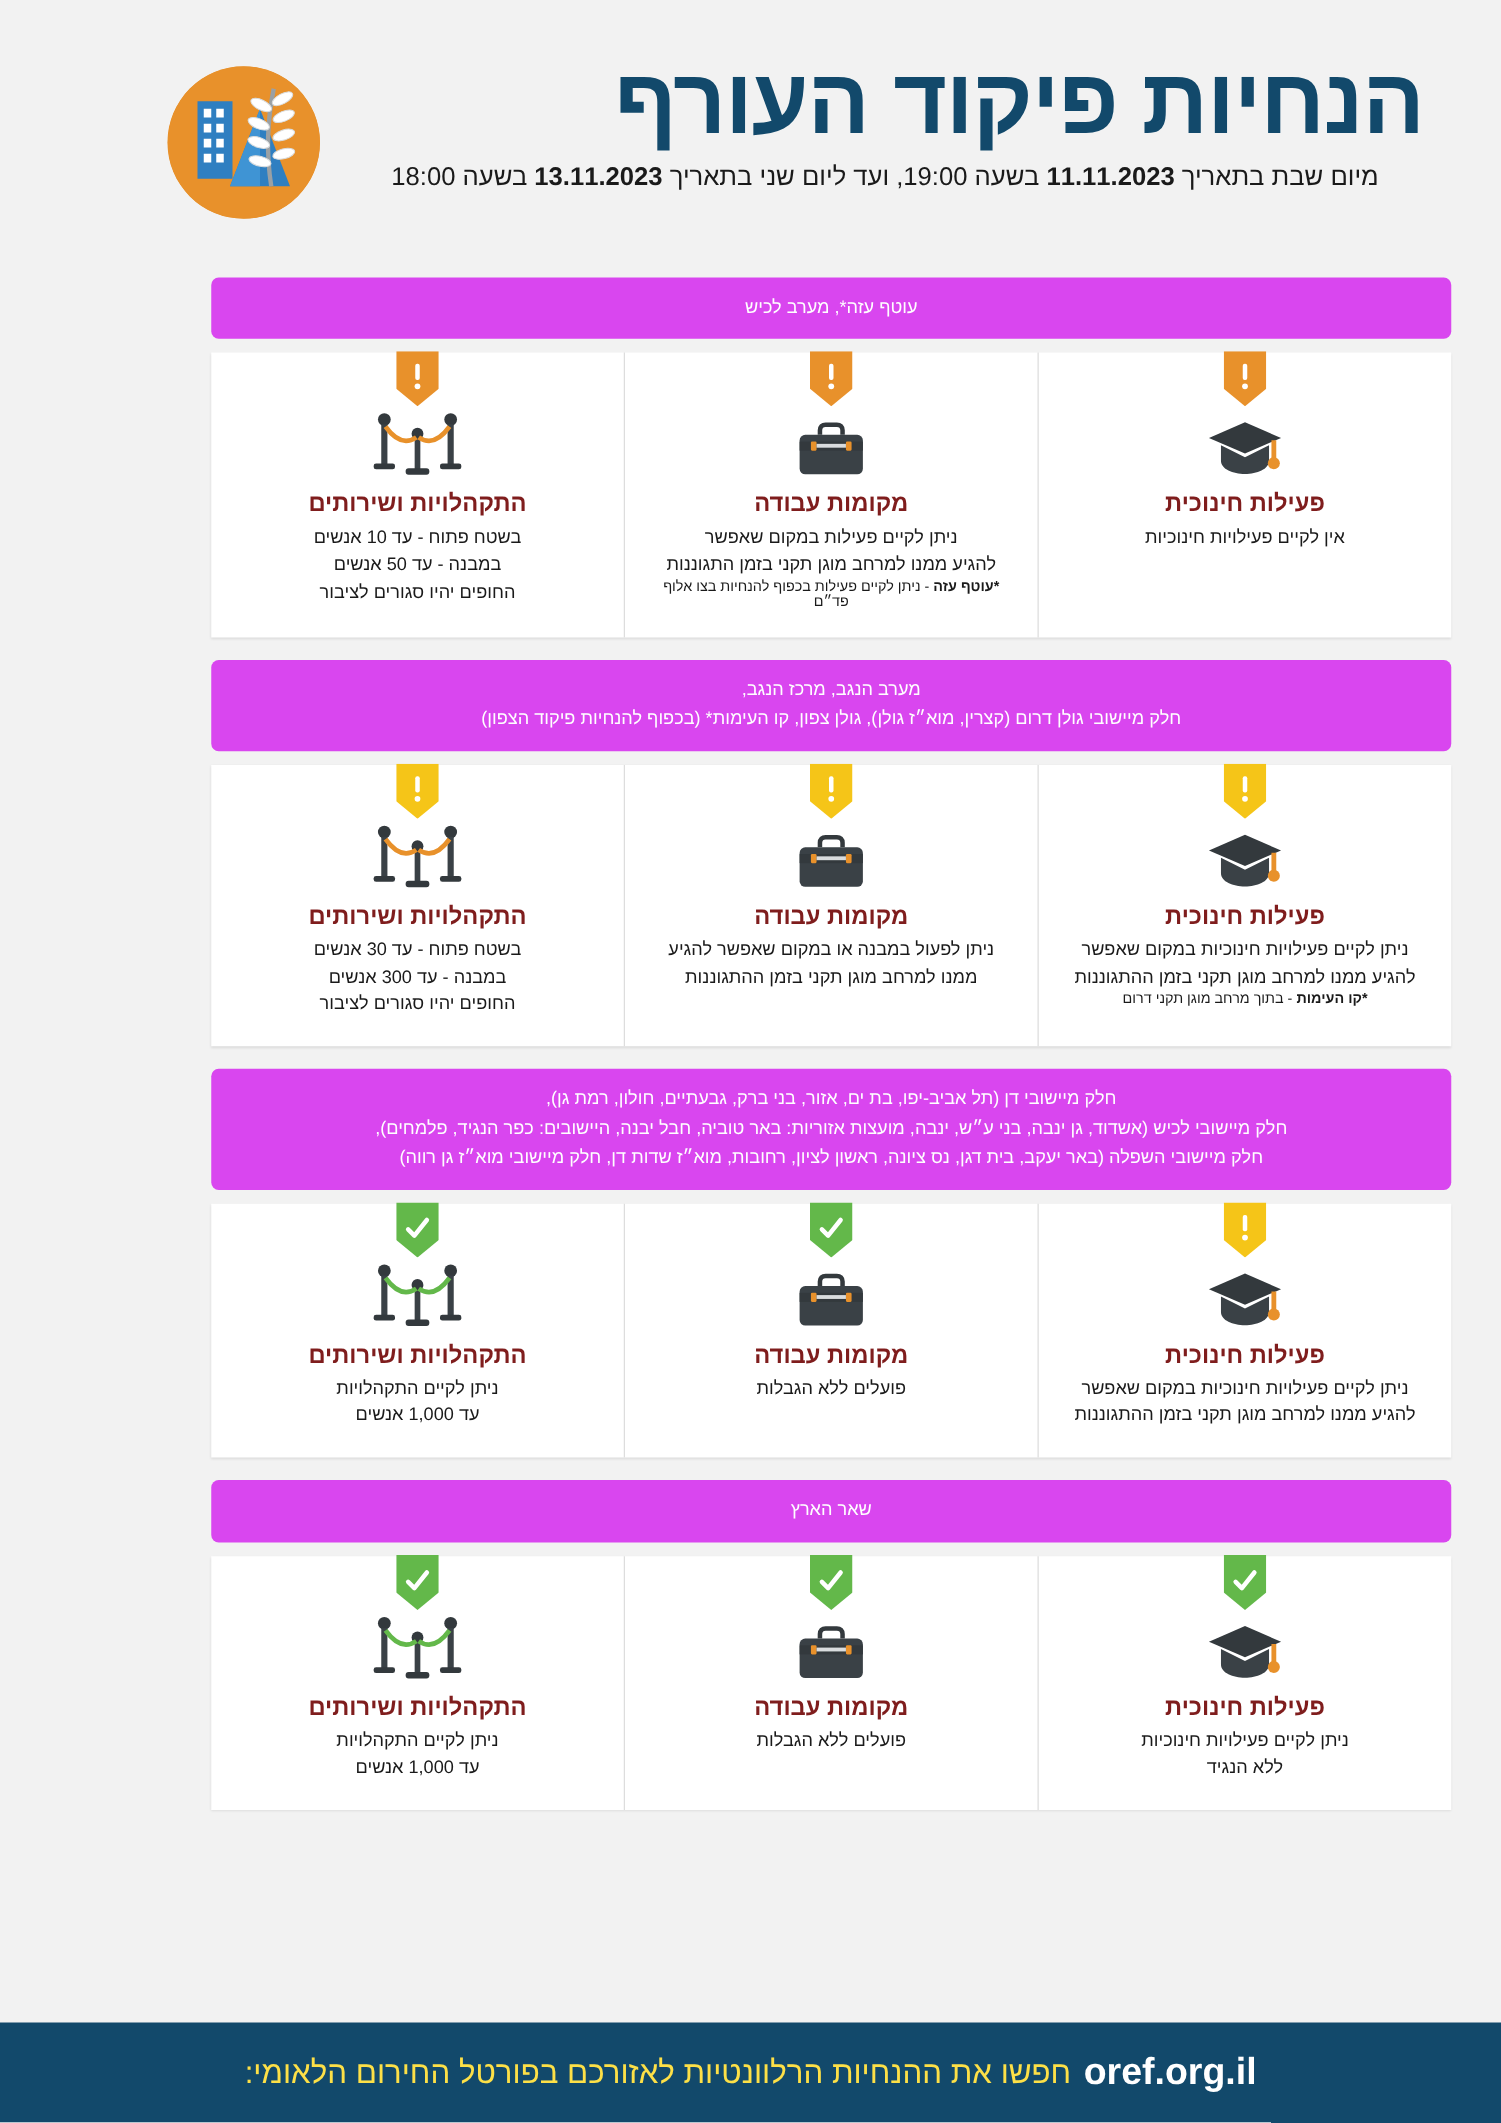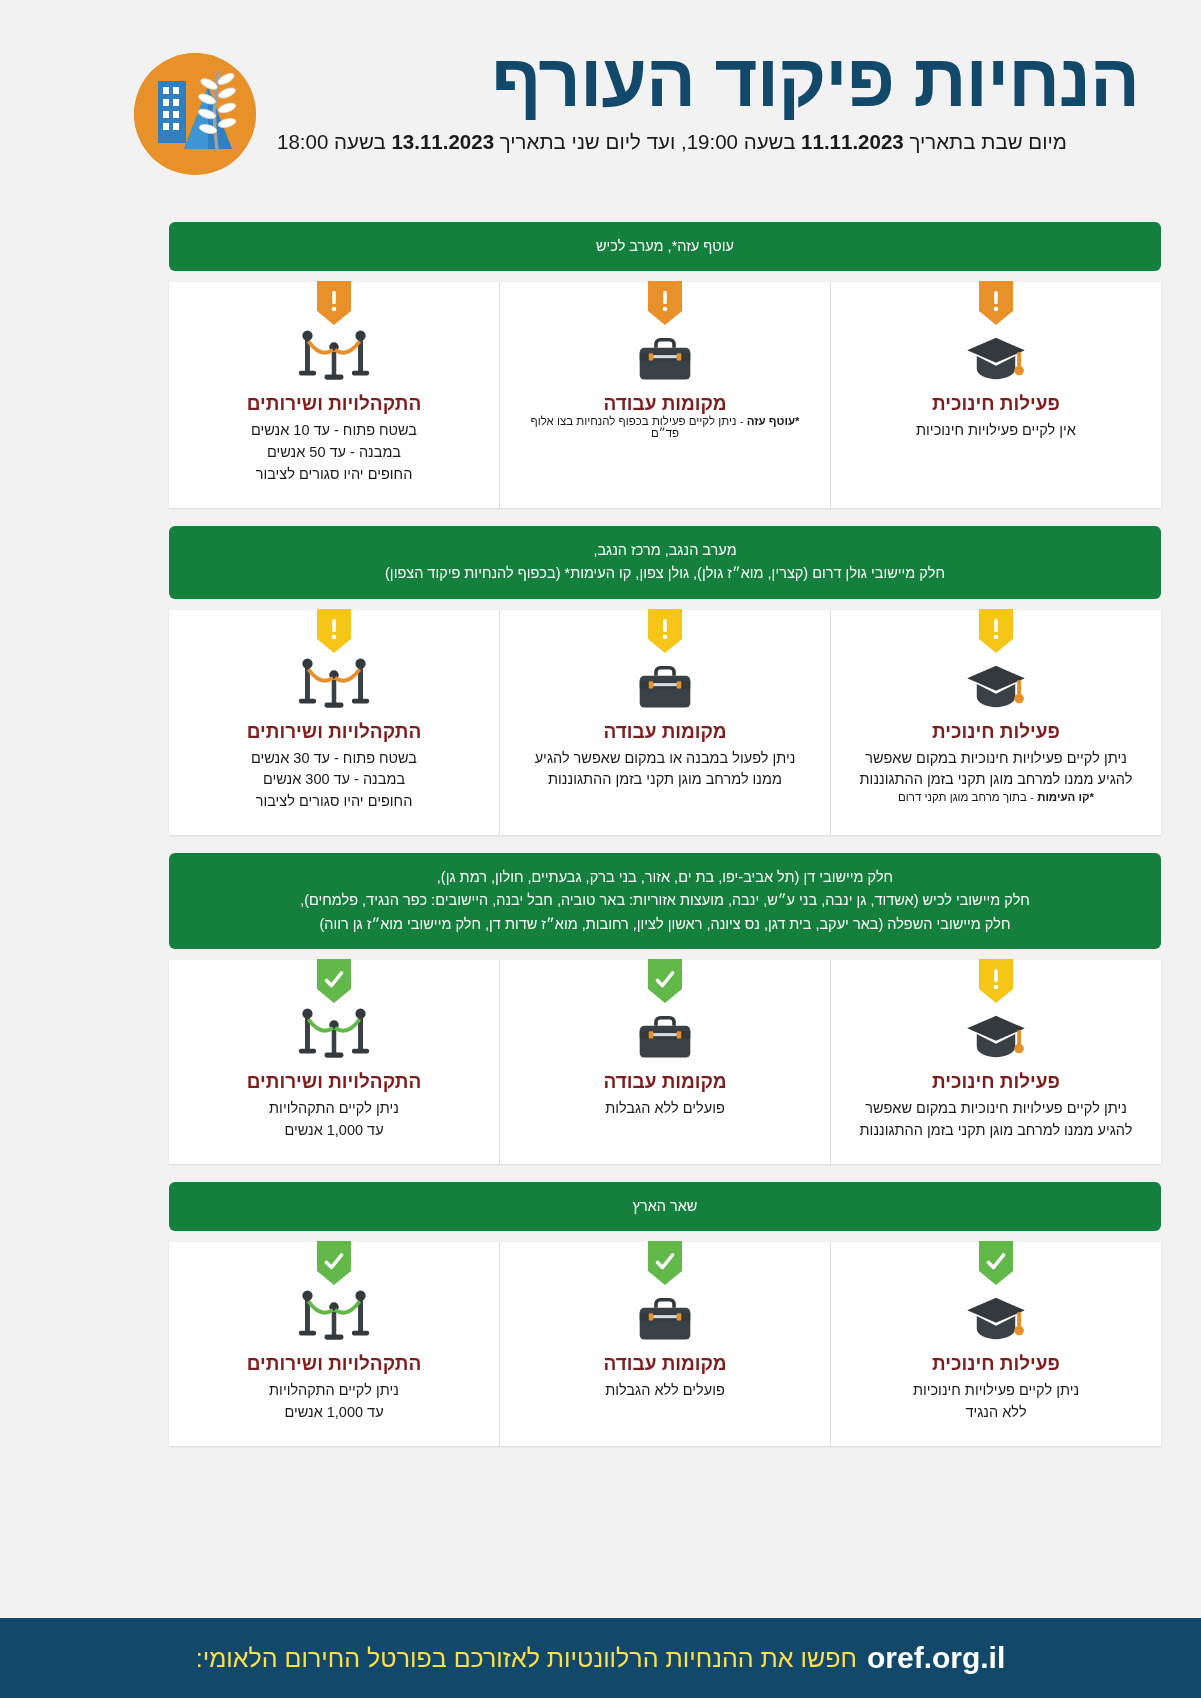--- a/index.html
+++ b/index.html
@@ -32,7 +32,7 @@
     margin-top:10px;
     font-size:20.5px;
     color:#1a1a1a;
-    text-align:left;
+    text-align:center;
     white-space:nowrap;
   }
   .subtitle b { font-weight:bold; }

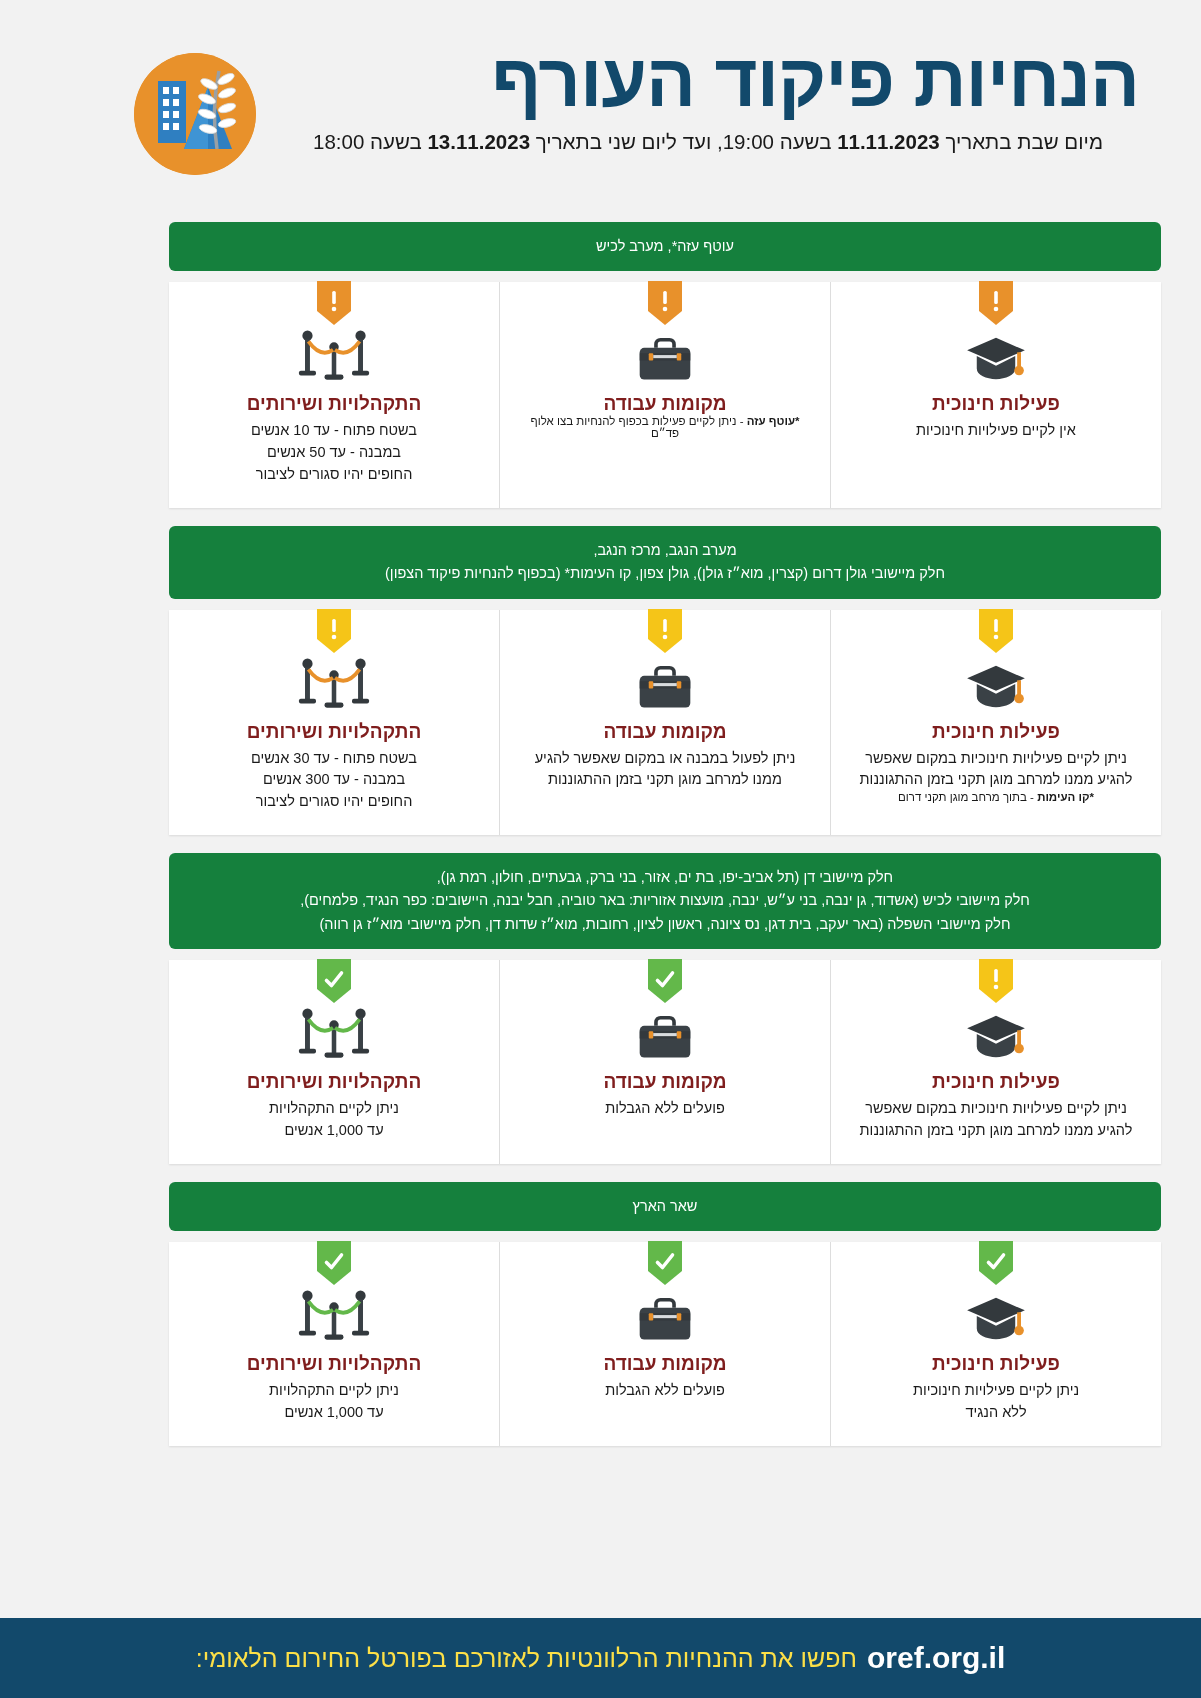--- a/index.html
+++ b/index.html
@@ -46,7 +46,7 @@
   
   .bar {
     margin:0 40px;
-    background:#15803d;
+    background:#d946ef;
     border-radius:6px;
     color:#ffffff;
     text-align:center;

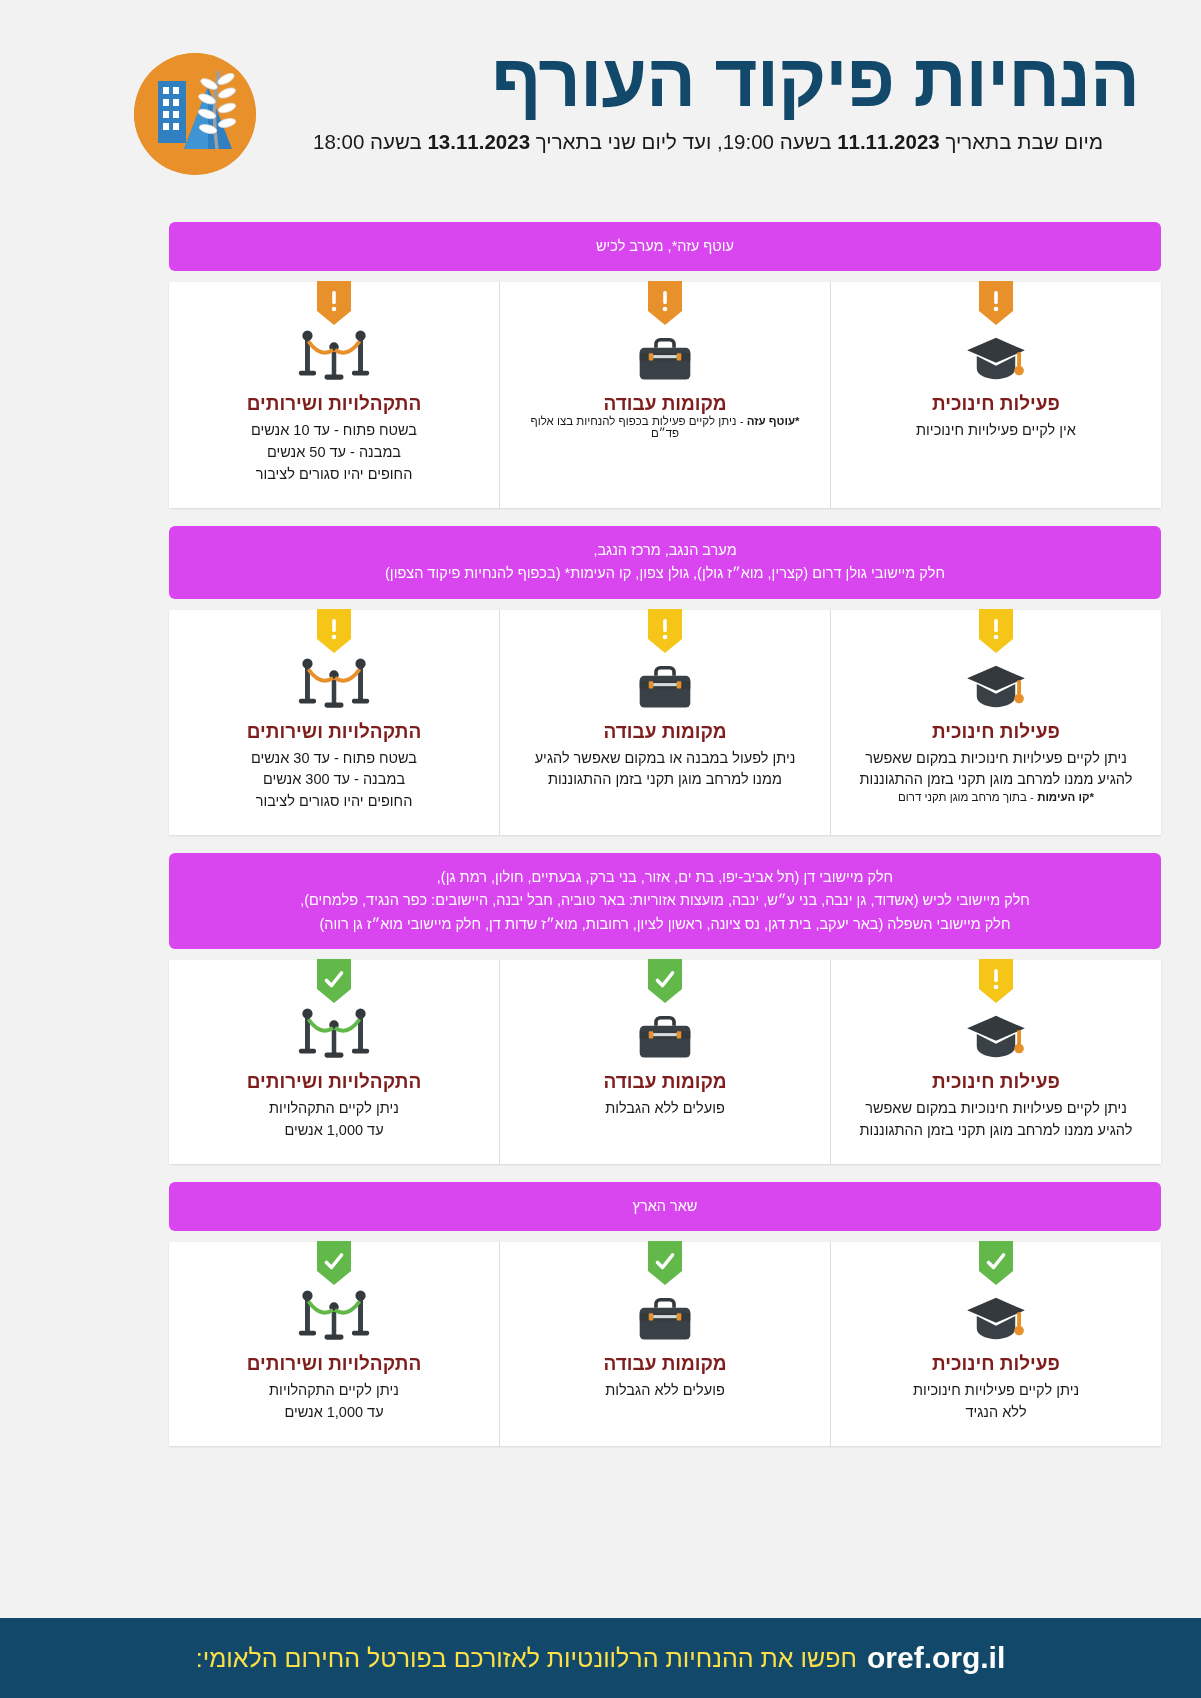--- a/index.html
+++ b/index.html
@@ -186,6 +186,10 @@
             </svg>
           </div>
           <div class="card-title">מקומות עבודה</div>
+          <div class="card-body">
+            <div>ניתן לקיים פעילות במקום שאפשר</div>
+            <div>להגיע ממנו למרחב מוגן תקני בזמן התגוננות</div>
+          </div>
           <div class="card-note"><b>*עוטף עזה</b><span> - ניתן לקיים פעילות בכפוף להנחיות בצו אלוף פד״ם</span></div>
         </div>
         <div class="card">

